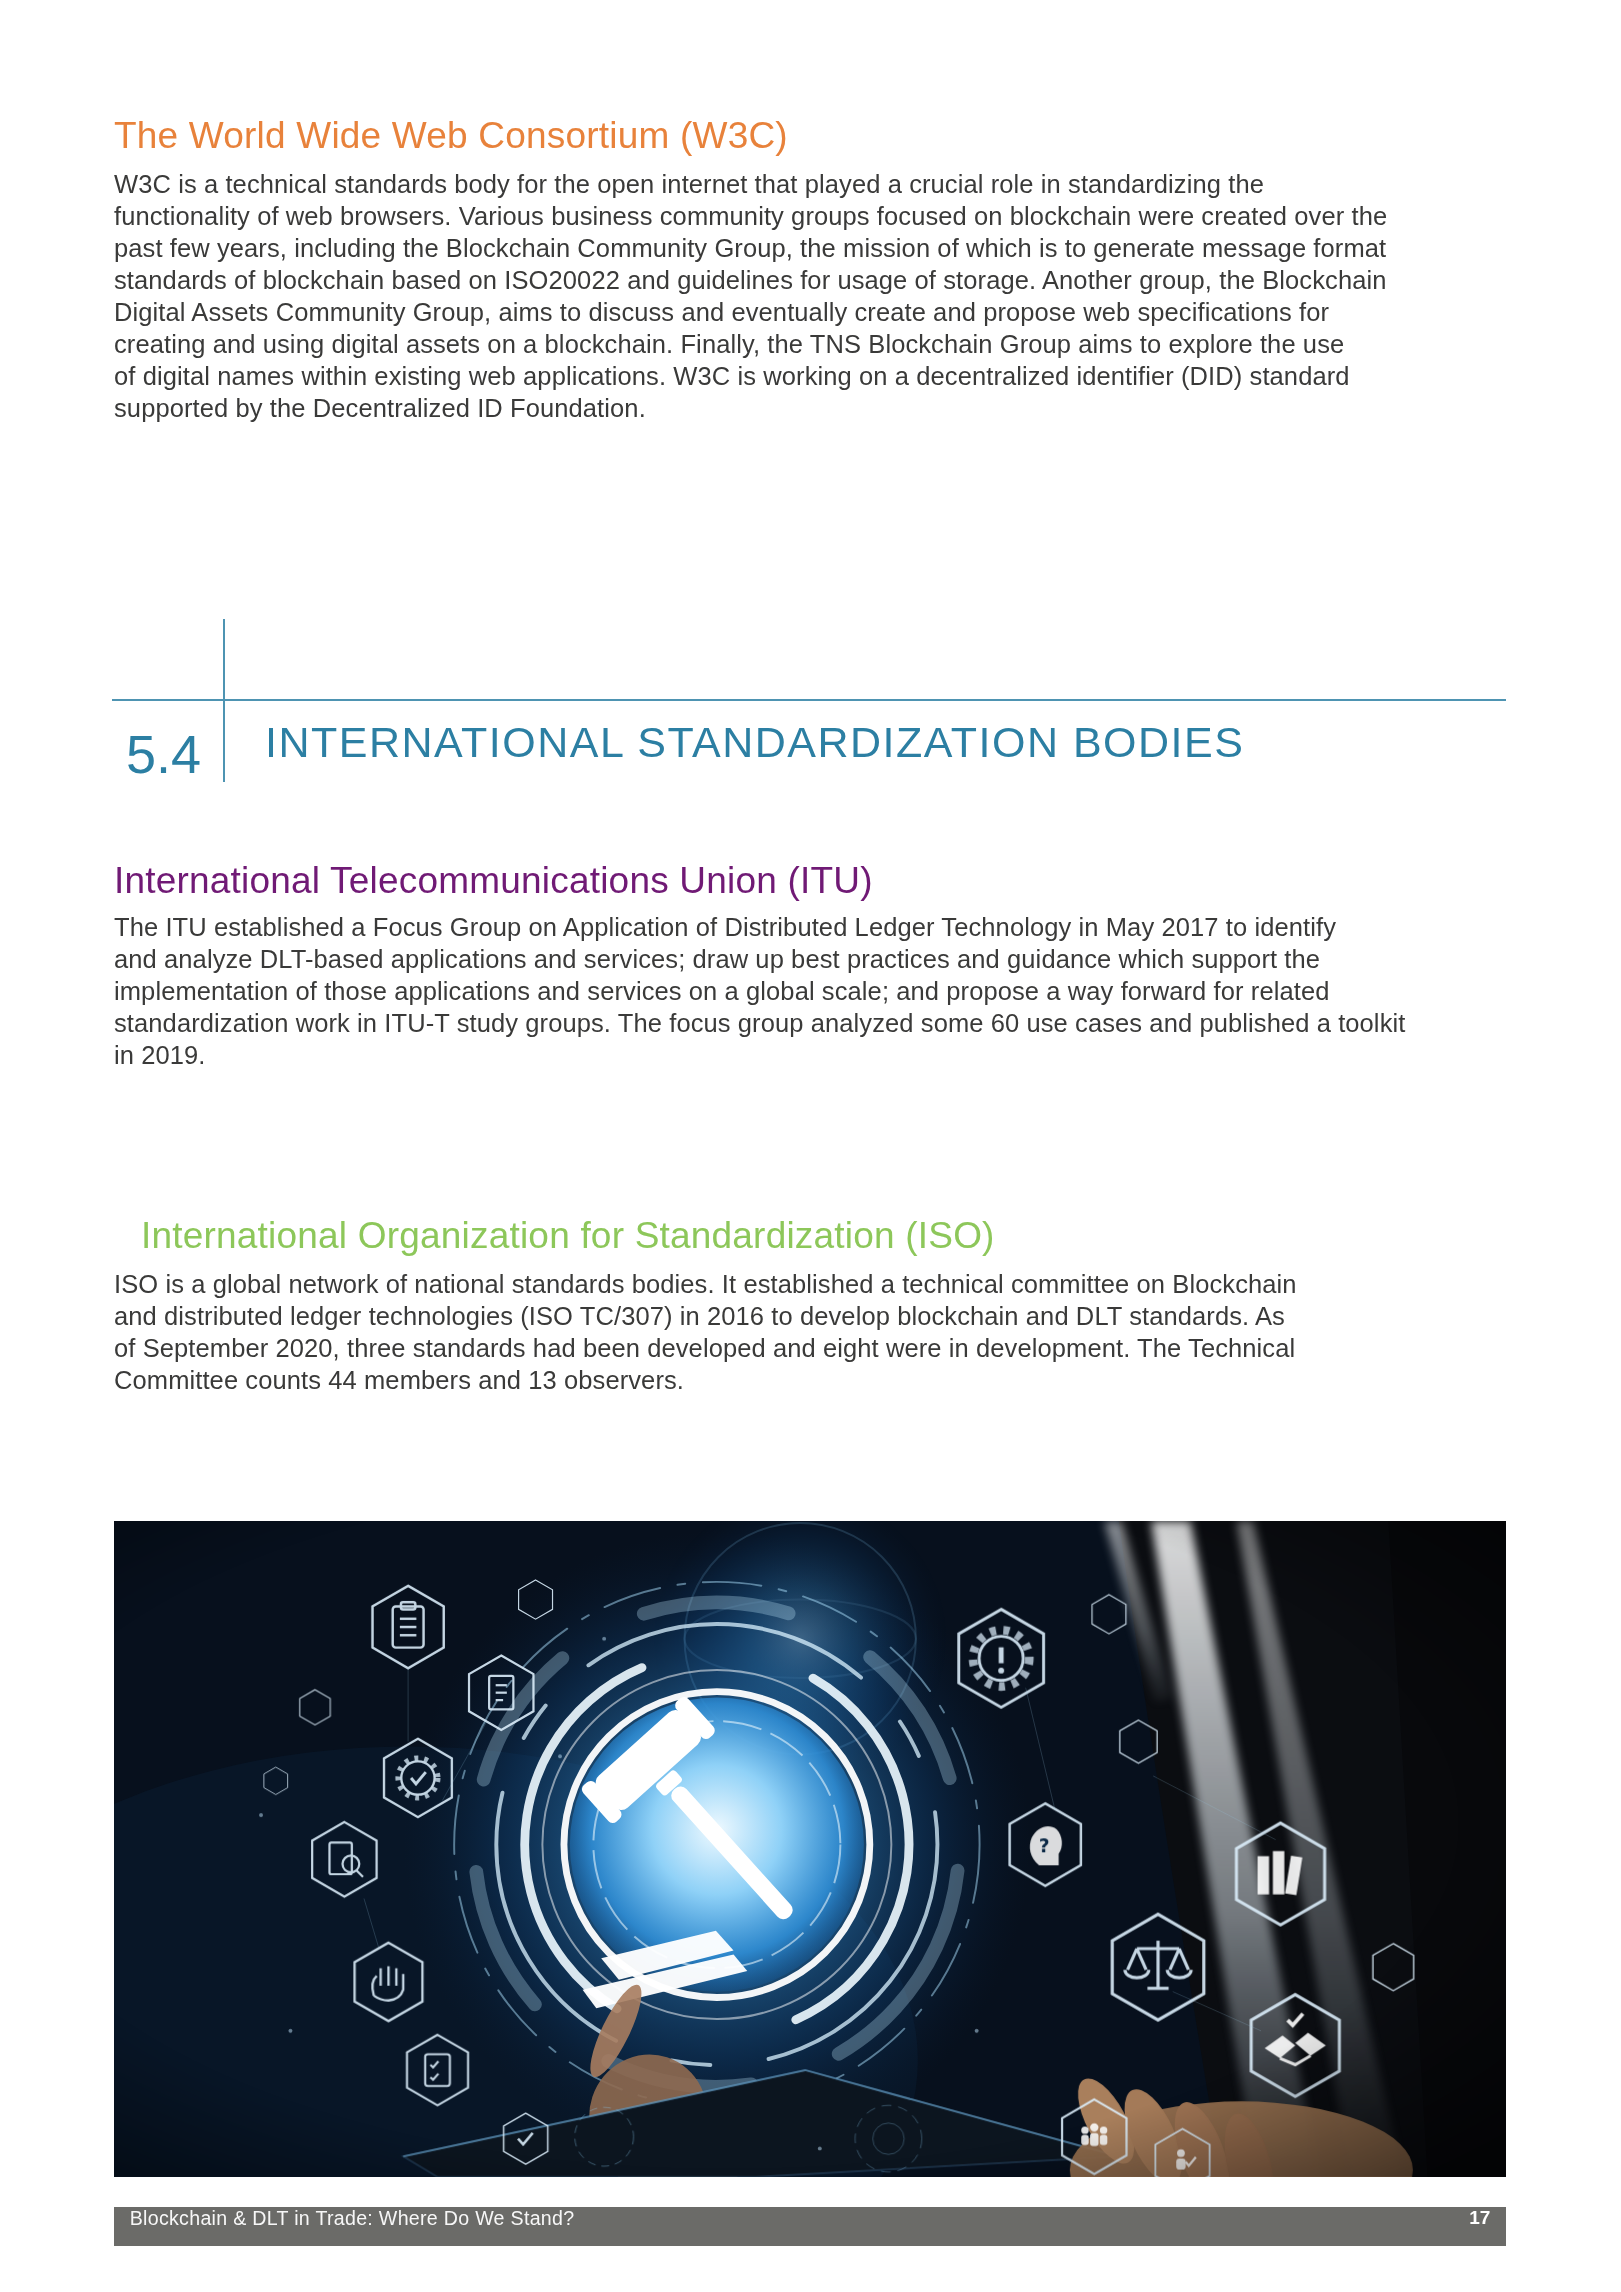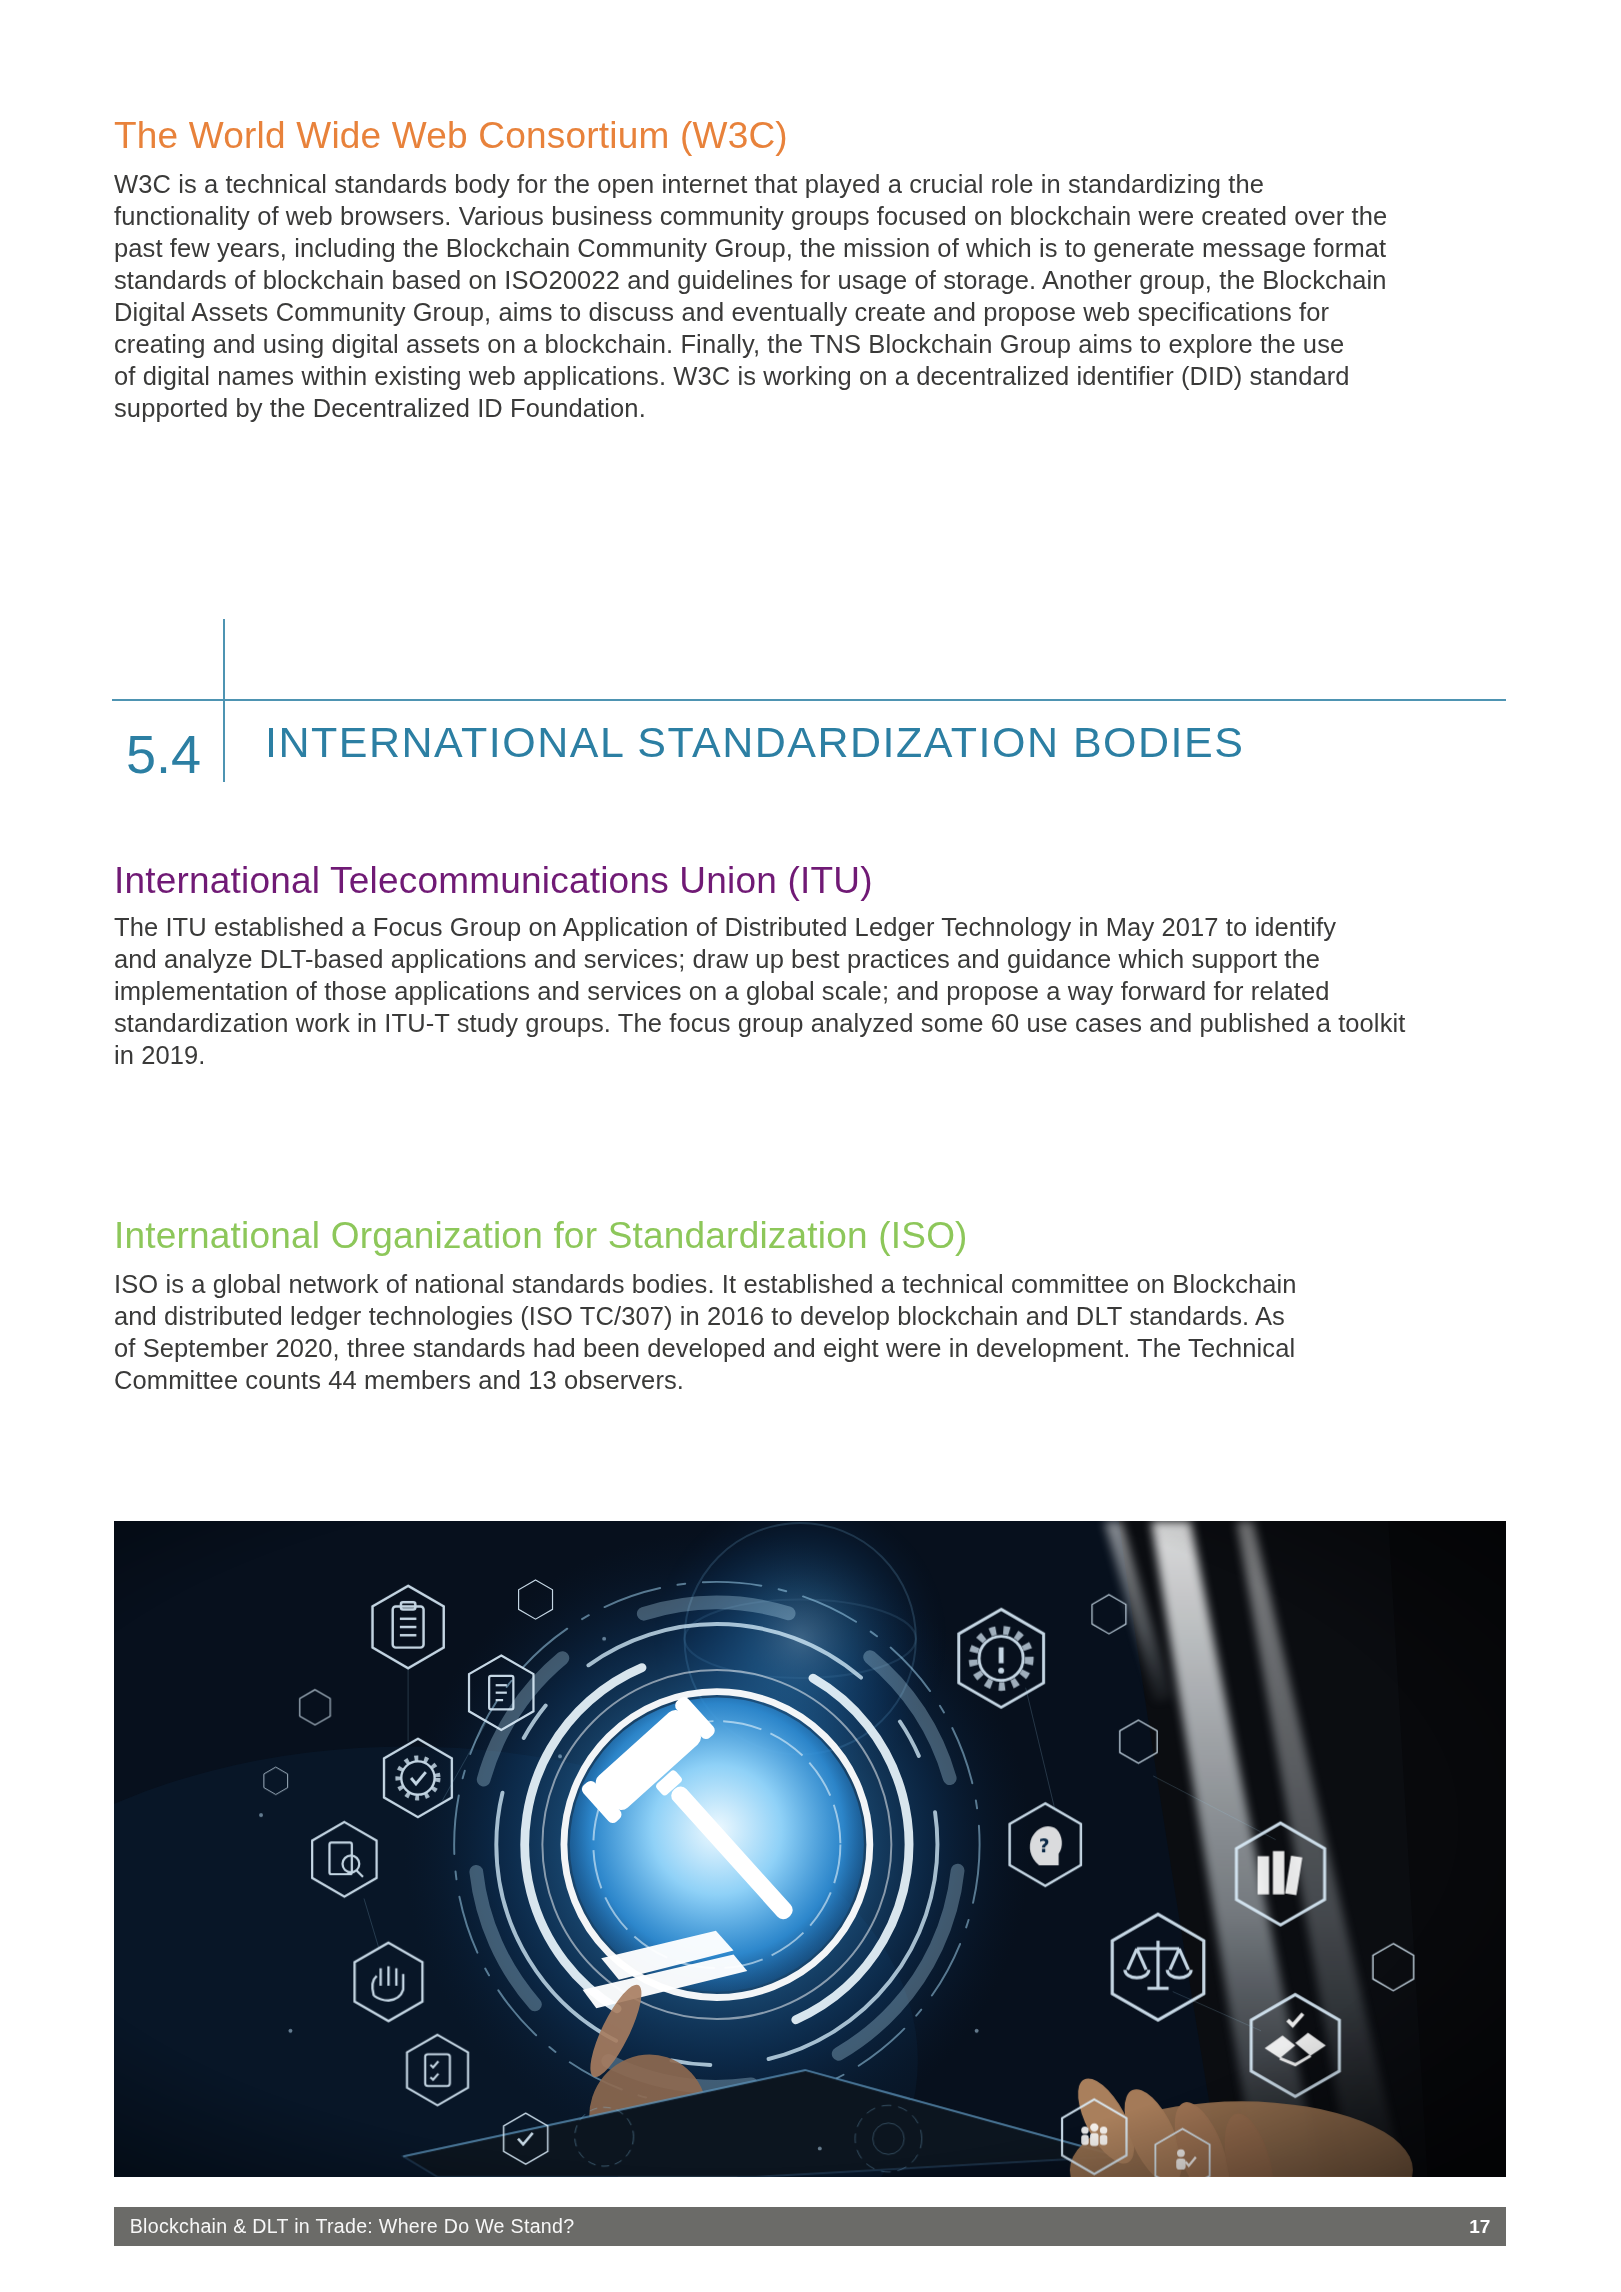--- a/index.html
+++ b/index.html
@@ -11,7 +11,7 @@
   .h-sub{position:absolute;left:114px;font-size:37px;font-weight:400;letter-spacing:0.2px;white-space:nowrap;}
   .h-orange{color:#E8823B;top:115px;}
   .h-green-itu{color:#701a75;top:860px;}
-  .h-green-iso{color:#8DC75A;top:1215px;}
+  .h-green-iso{color:#8DC75A;top:1215px;margin-left:27px;}
 
   .bodytext{position:absolute;left:114px;font-size:25.5px;line-height:32px;color:#3A3A39;
             letter-spacing:0.1px;white-space:pre;}

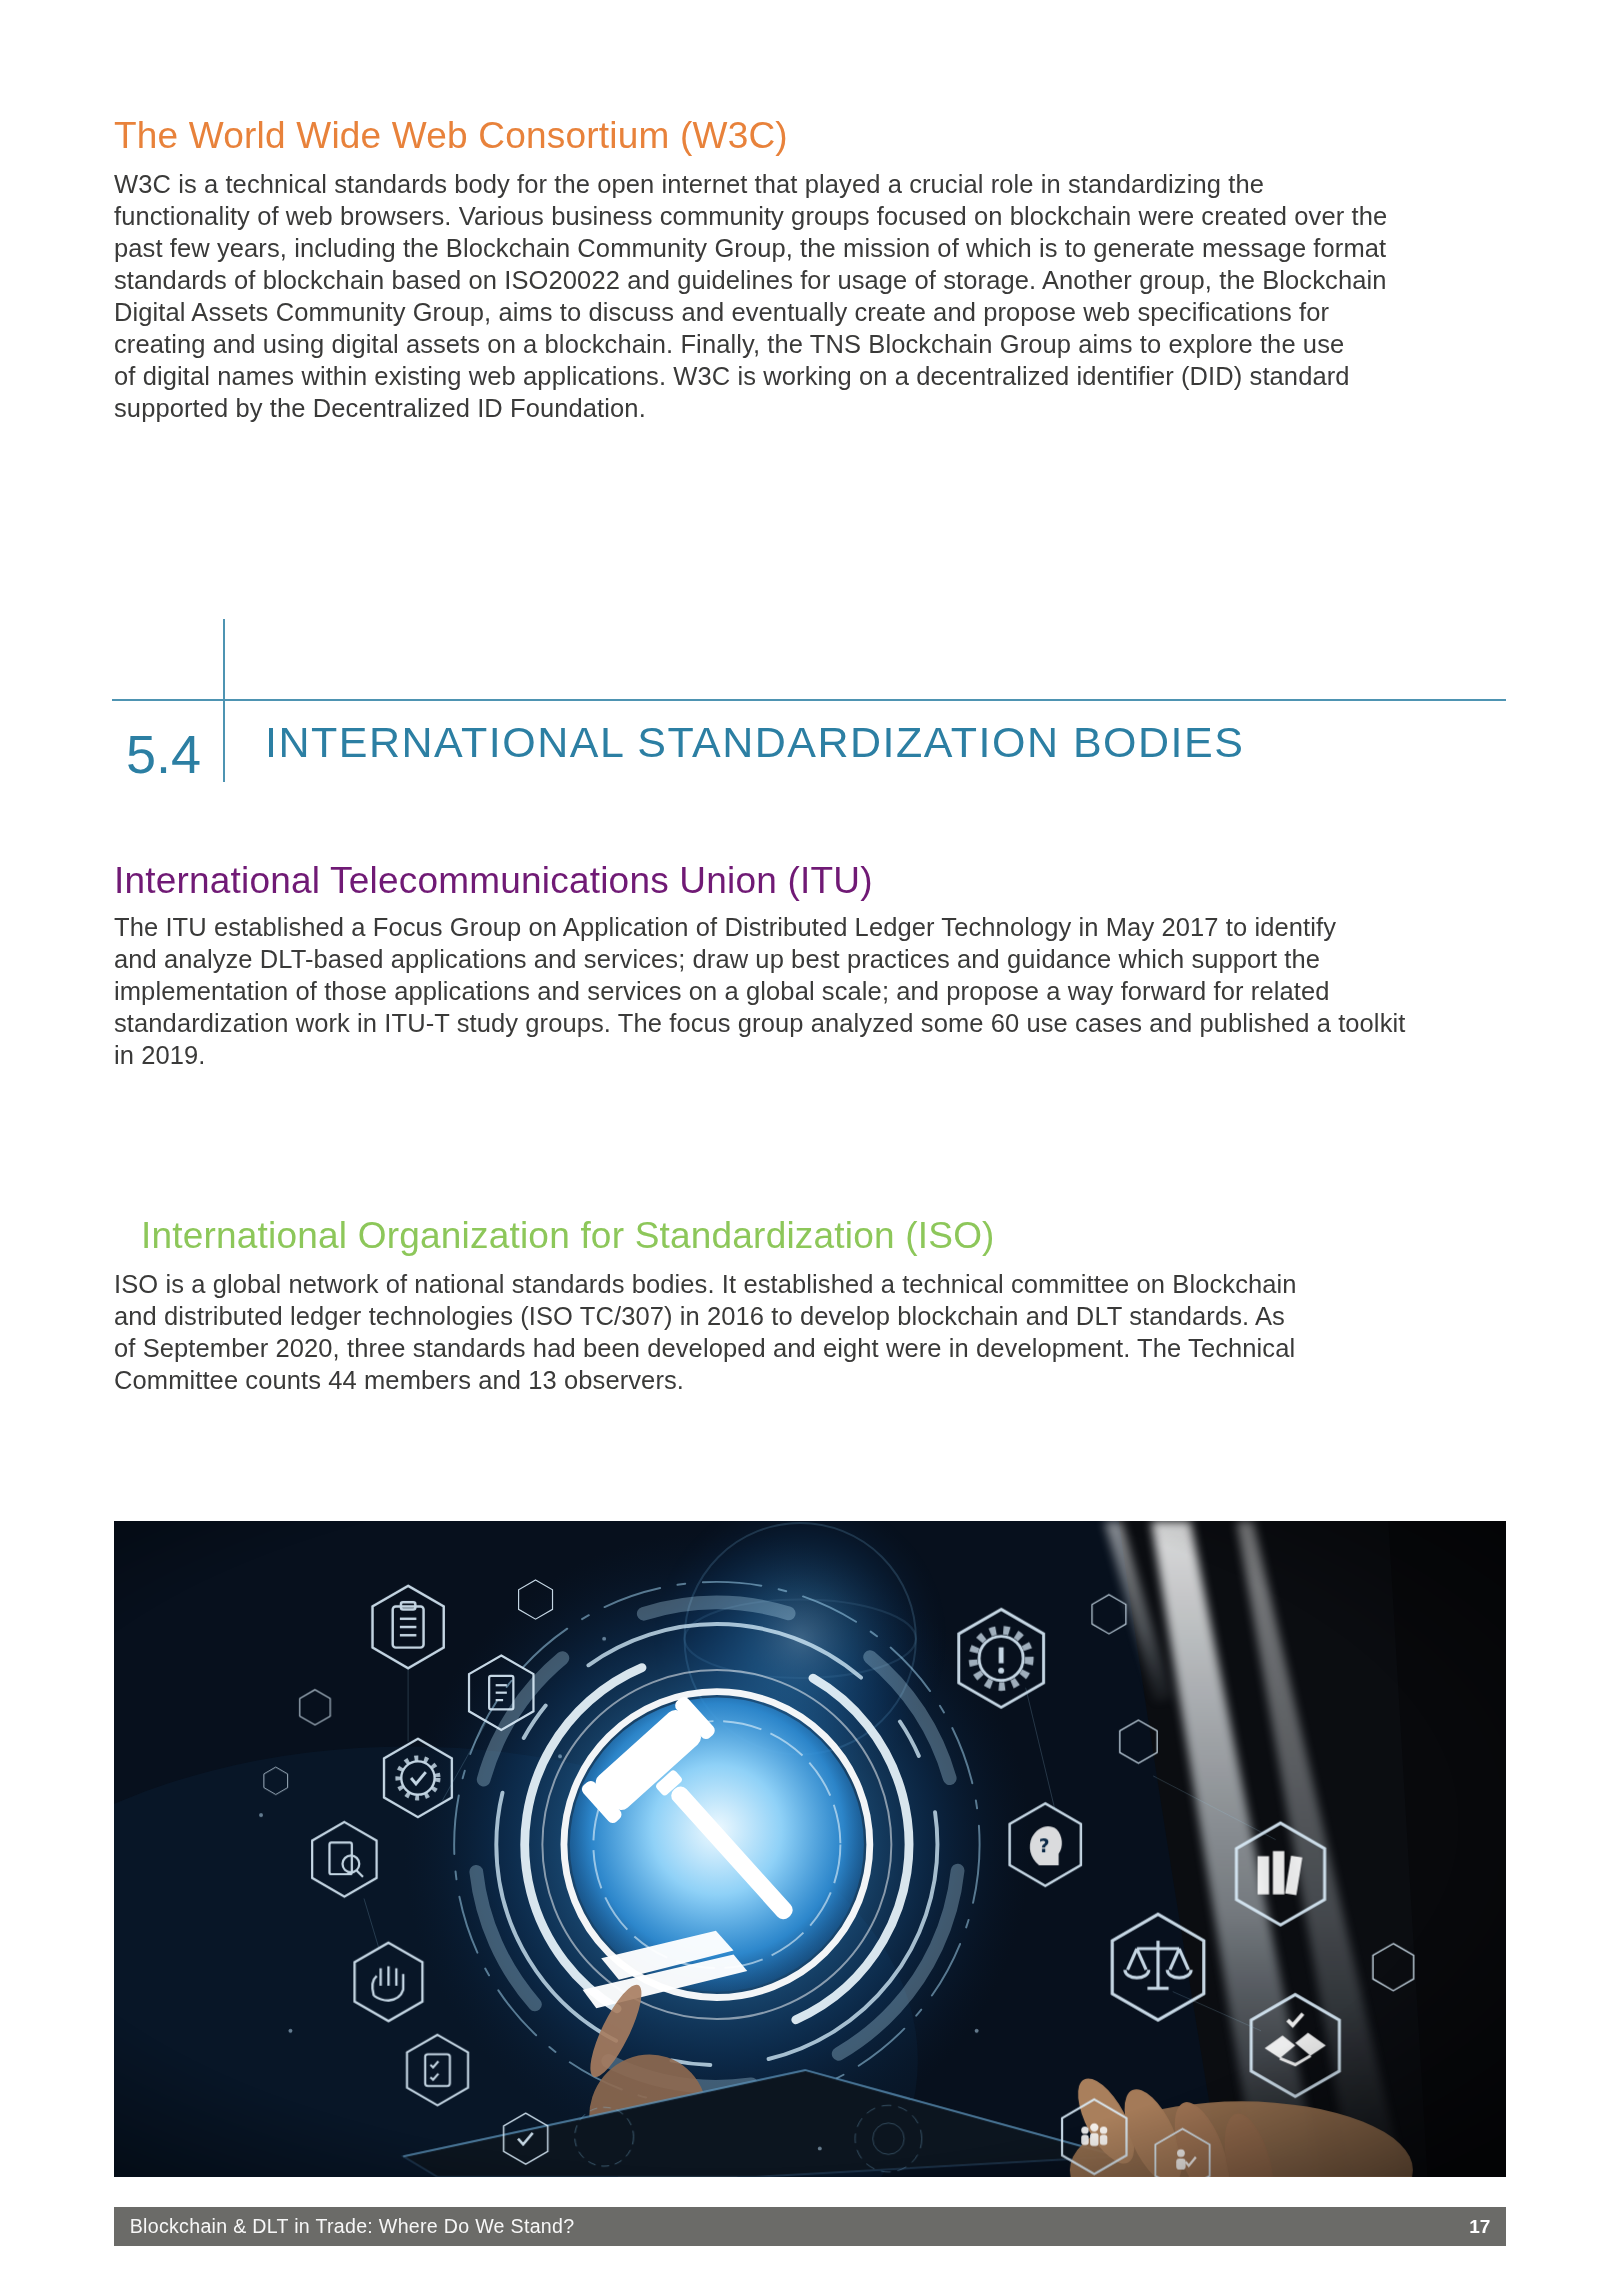--- a/index.html
+++ b/index.html
@@ -29,7 +29,7 @@
   .hero svg{display:block;}
 
   .footer{position:absolute;left:114px;top:2207px;width:1392px;height:39px;background:#6B6B68;
-          color:#ffffff;display:flex;align-items:center;justify-content:space-between;
+          color:#ffffff;display:flex;justify-content:space-between;
           padding:0 15.7px;box-sizing:border-box;}
   .footer-title{font-size:19.6px;letter-spacing:0.3px;opacity:.95;}
   .footer-num{font-size:19px;font-weight:700;}

